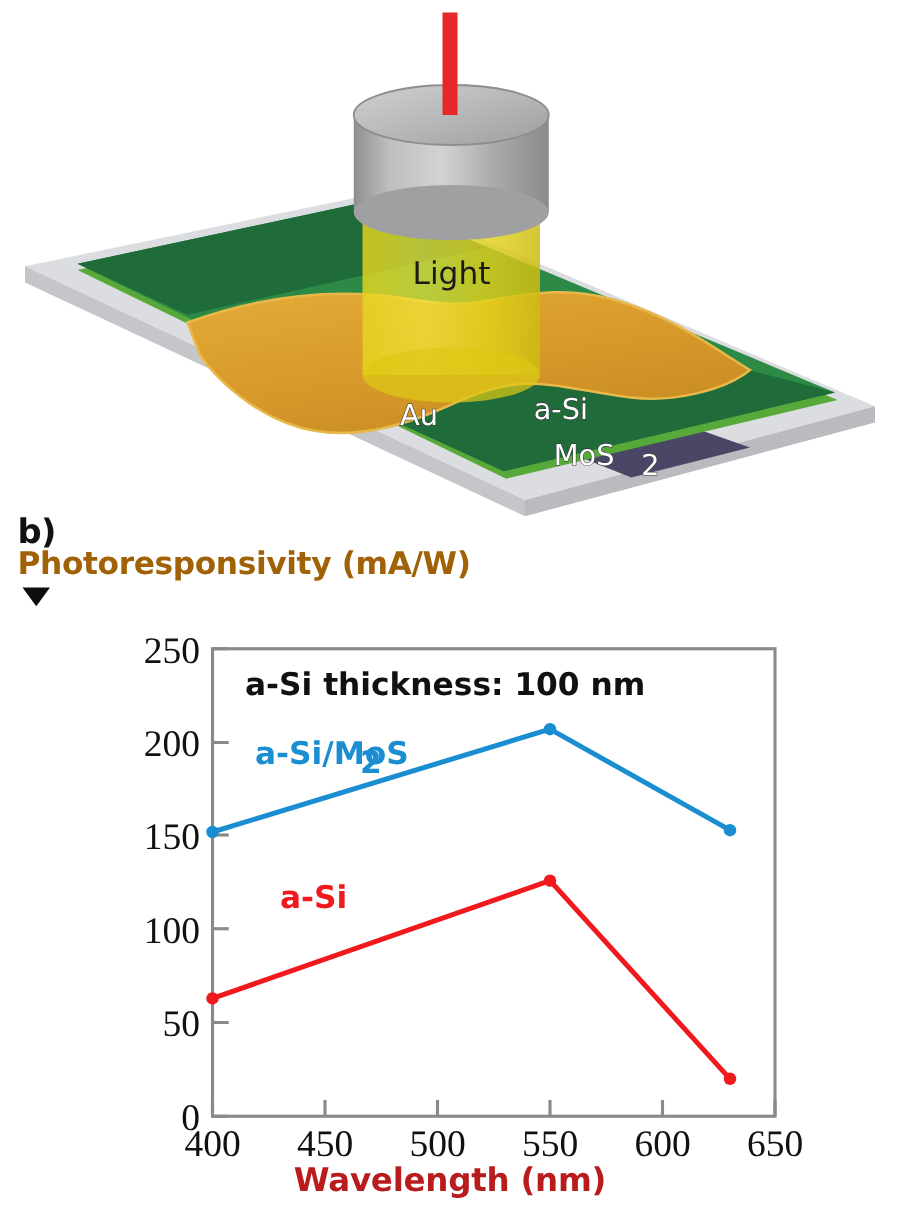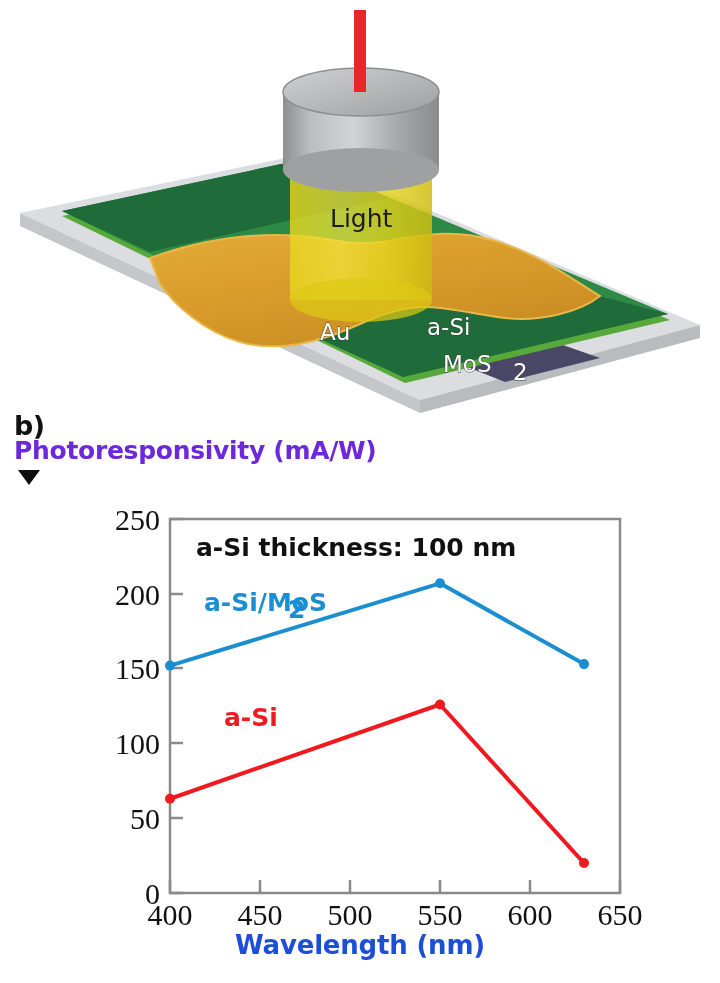--- a/index.html
+++ b/index.html
@@ -67,7 +67,7 @@
     font-family: "DejaVu Sans", sans-serif;
     font-weight: bold;
     font-size: 25px;
-    color: #6d28d9;
+    color: #a16207;
     white-space: nowrap;
     letter-spacing: -0.3px;
   }

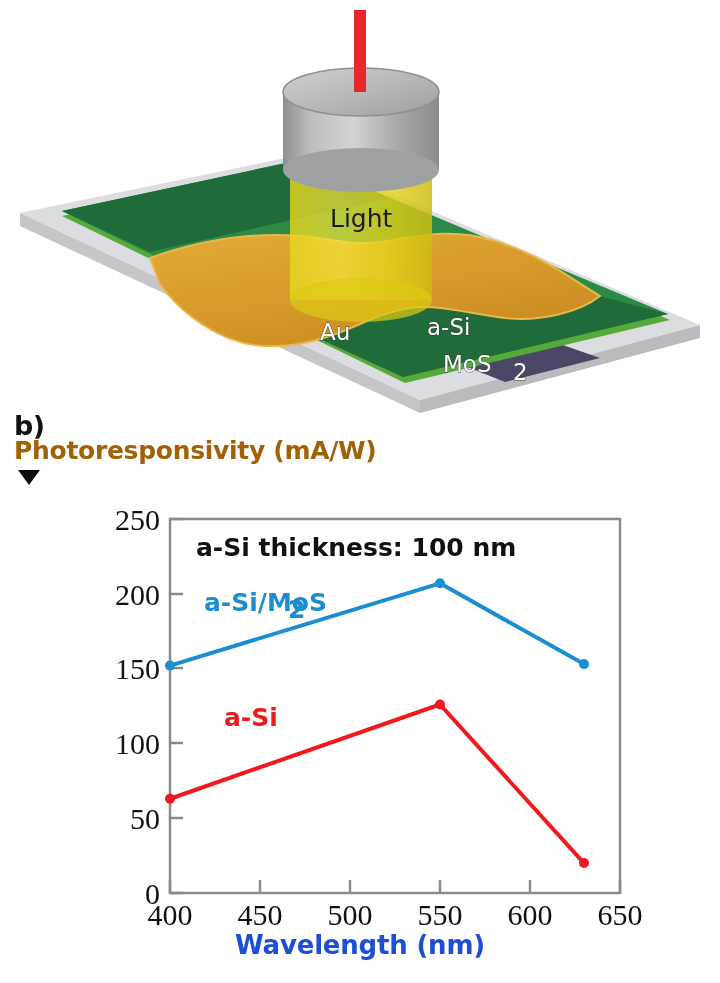--- a/index.html
+++ b/index.html
@@ -112,7 +112,7 @@
     font-family: "DejaVu Sans", sans-serif;
     font-weight: bold;
     font-size: 26px;
-    color: #1d4ed8;
+    color: #b91c1c;
     letter-spacing: -0.2px;
   }
 </style>

